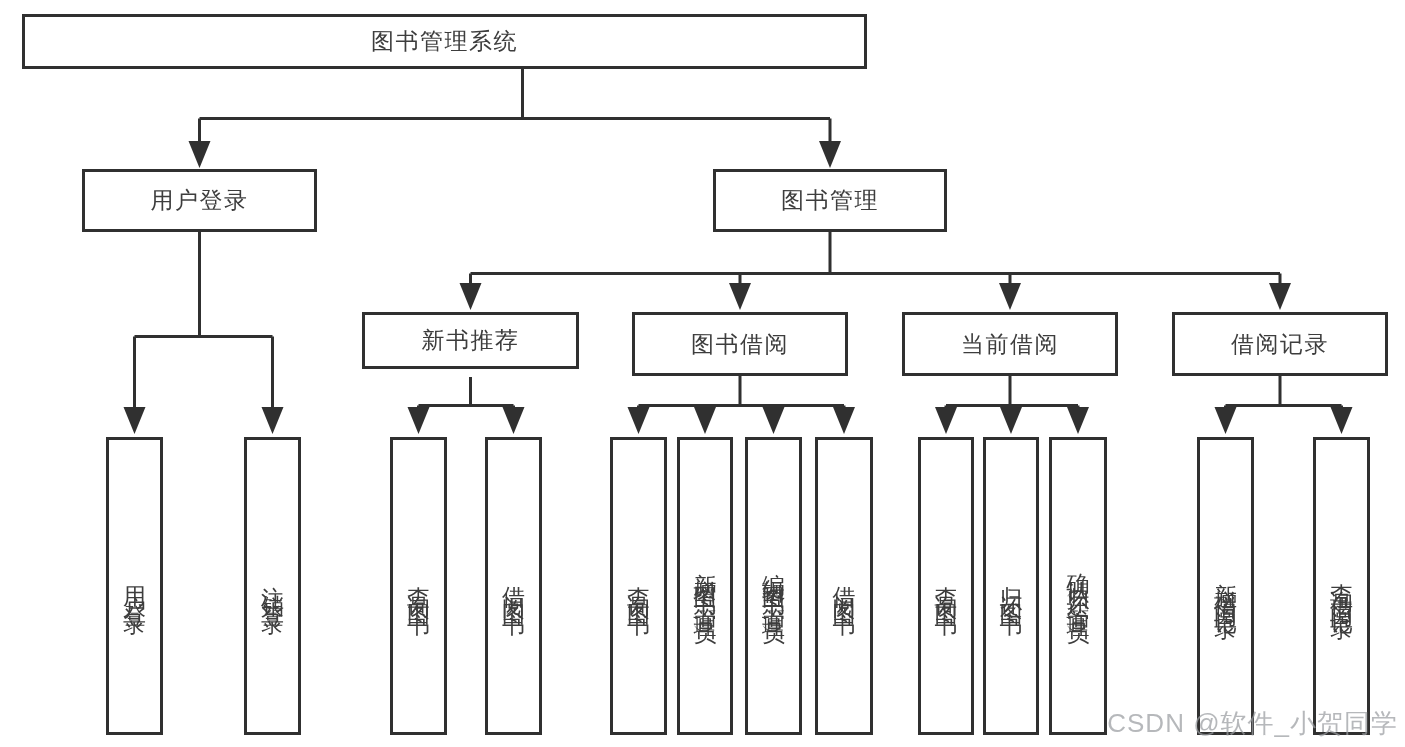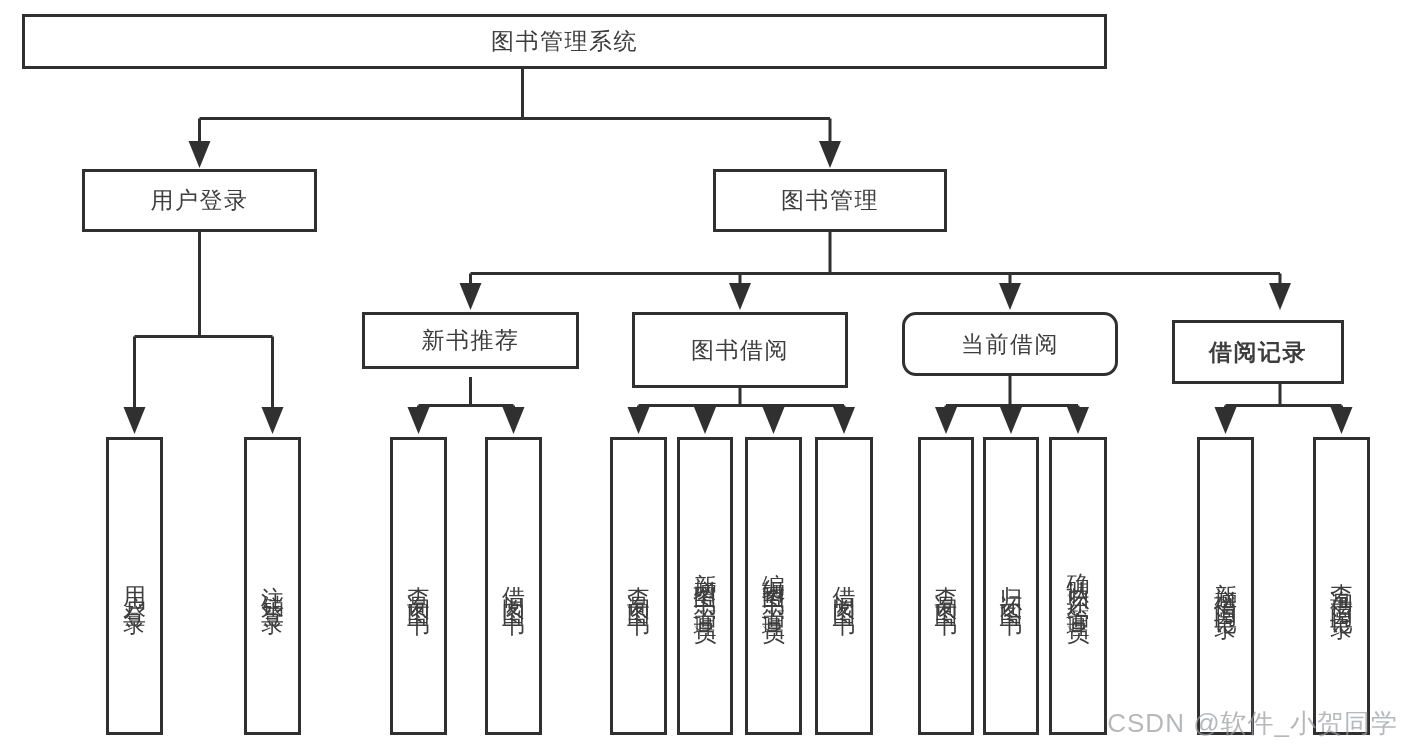--- a/index.html
+++ b/index.html
@@ -72,7 +72,7 @@
     </g>
   </svg>
 
-  <div class="box hbox" style="left:22px;top:14px;width:1085px;height:55px;">图书管理系统</div>
+  <div class="box hbox" style="left:22px;top:14px;width:845px;height:55px;">图书管理系统</div>
 
   <div class="box hbox" style="left:82px;top:169px;width:235px;height:63px;">用户登录</div>
   <div class="box hbox" style="left:713px;top:169px;width:234px;height:63px;font-family:Liberation Serif, serif;">图书管理</div>

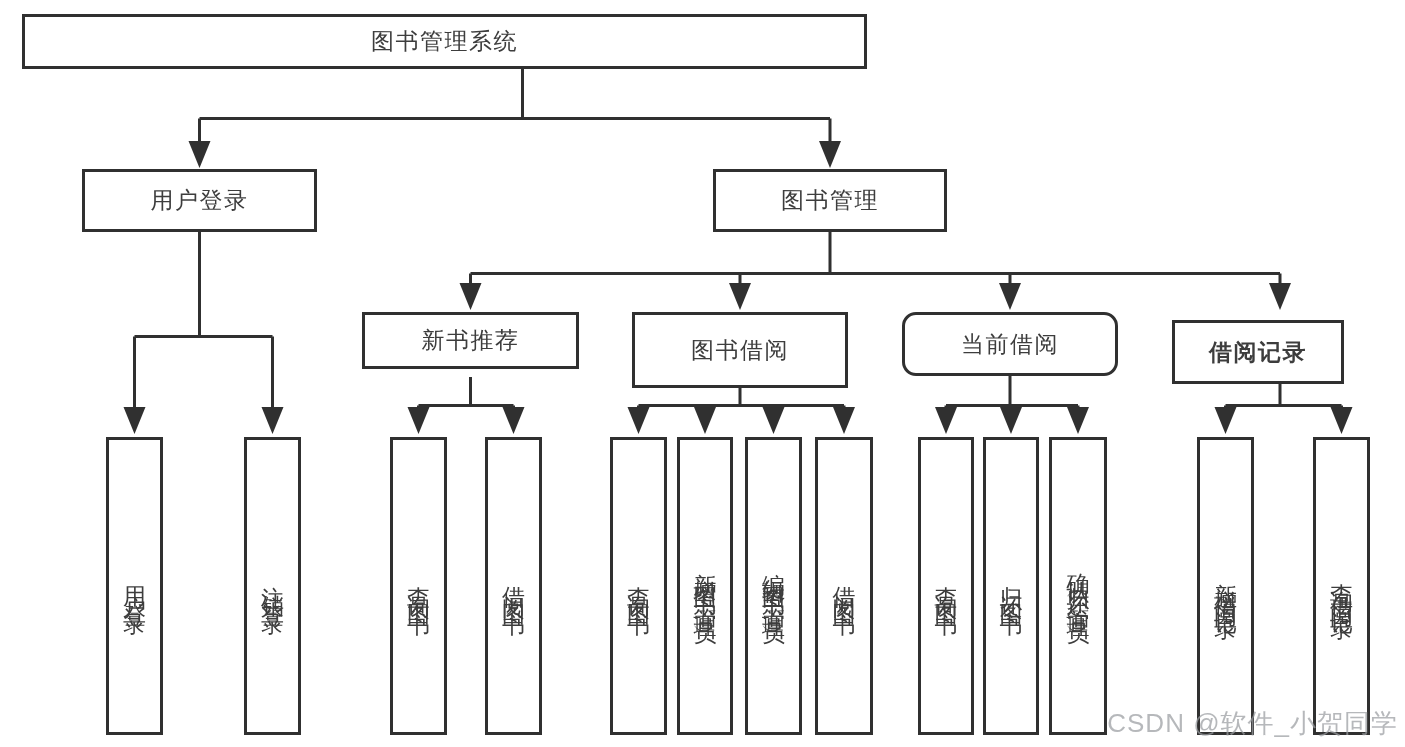--- a/index.html
+++ b/index.html
@@ -78,7 +78,7 @@
   <div class="box hbox" style="left:713px;top:169px;width:234px;height:63px;font-family:Liberation Serif, serif;">图书管理</div>
 
   <div class="box hbox" style="left:362px;top:312px;width:217px;height:57px;">新书推荐</div>
-  <div class="box hbox" style="left:632px;top:312px;width:216px;height:76px;">图书借阅</div>
+  <div class="box hbox" style="left:632px;top:312px;width:216px;height:64px;">图书借阅</div>
   <div class="box hbox" style="left:902px;top:312px;width:216px;height:64px;border-radius:14px;">当前借阅</div>
   <div class="box hbox" style="left:1172px;top:320px;width:172px;height:64px;font-weight:bold;">借阅记录</div>
 

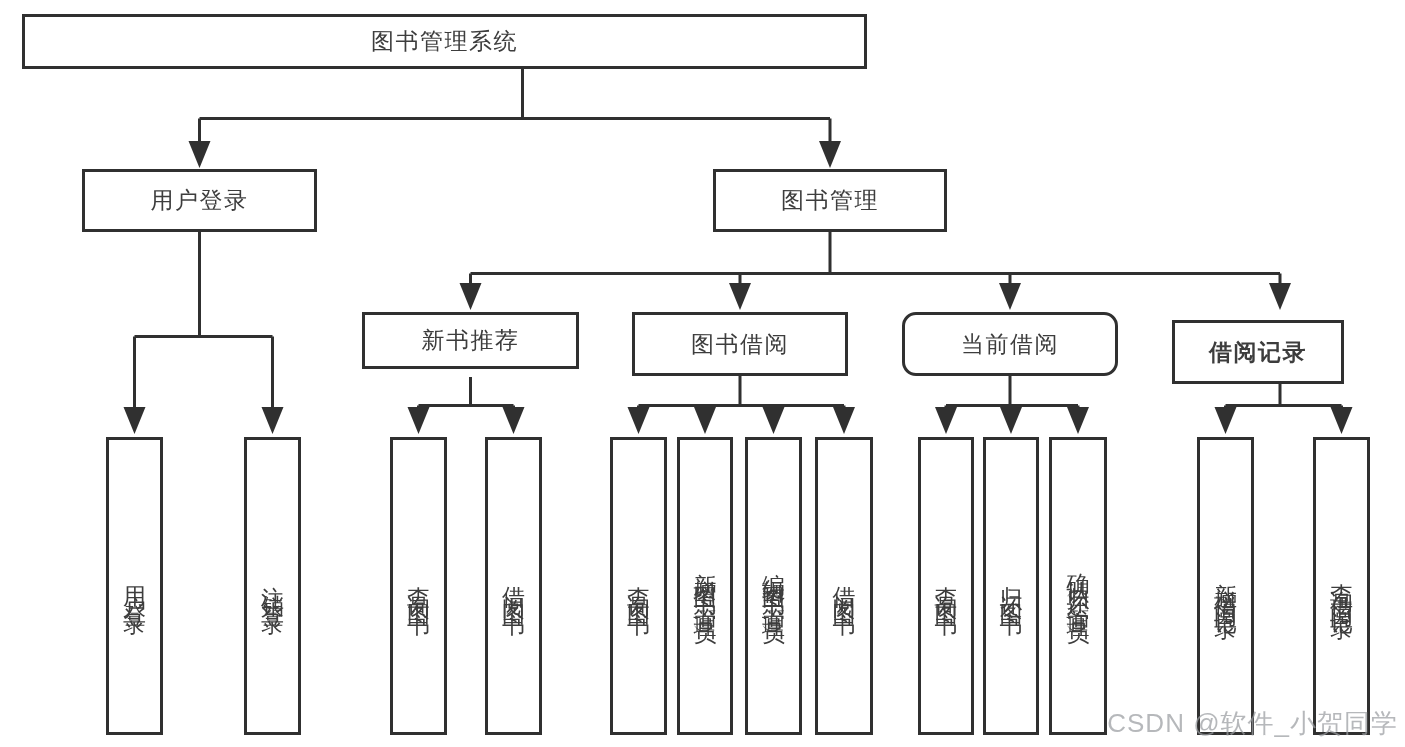--- a/index.html
+++ b/index.html
@@ -79,7 +79,7 @@
 
   <div class="box hbox" style="left:362px;top:312px;width:217px;height:57px;">新书推荐</div>
   <div class="box hbox" style="left:632px;top:312px;width:216px;height:64px;">图书借阅</div>
-  <div class="box hbox" style="left:902px;top:312px;width:216px;height:64px;border-radius:14px;">当前借阅</div>
+  <div class="box hbox" style="left:902px;top:312px;width:216px;height:64px;">当前借阅</div>
   <div class="box hbox" style="left:1172px;top:320px;width:172px;height:64px;font-weight:bold;">借阅记录</div>
 
   <div class="box vbox" style="left:106px;top:437px;width:57px;height:298px;">

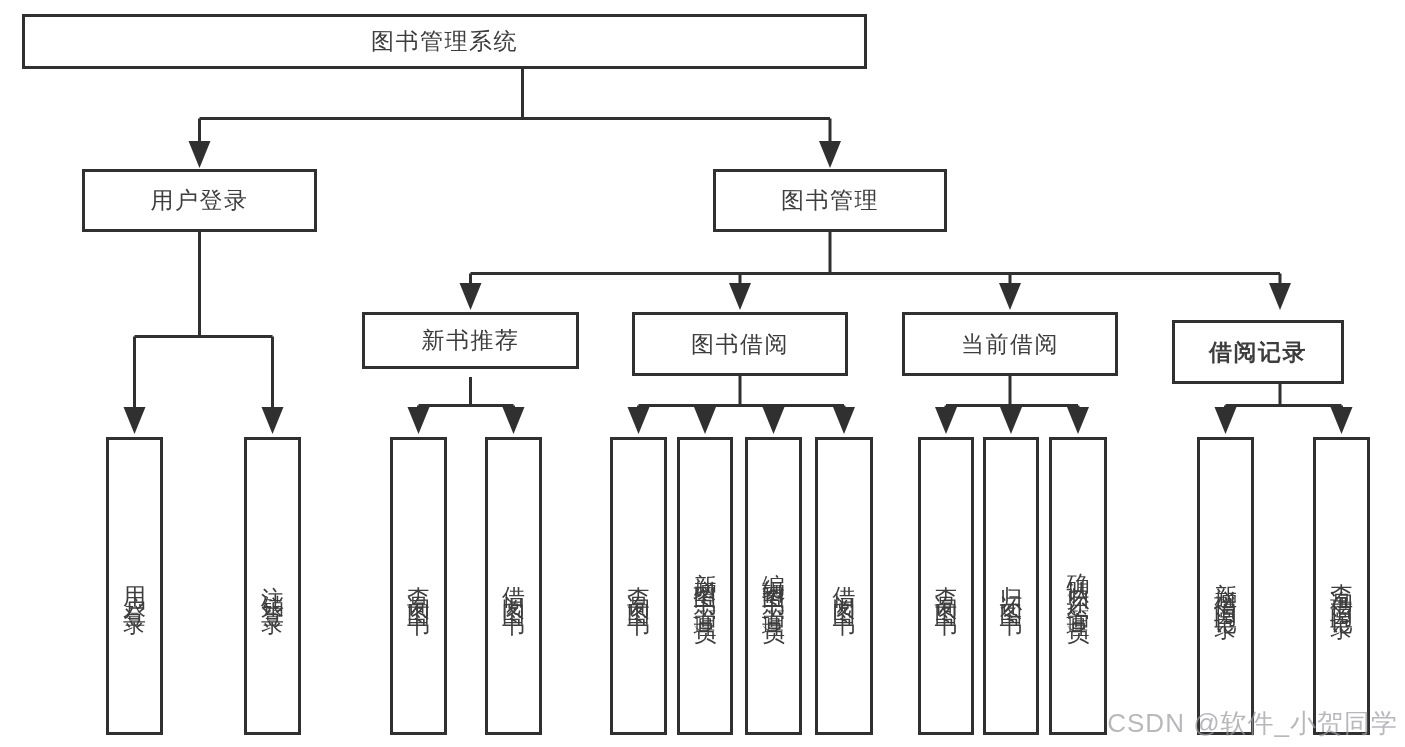--- a/index.html
+++ b/index.html
@@ -80,7 +80,7 @@
   <div class="box hbox" style="left:362px;top:312px;width:217px;height:57px;">新书推荐</div>
   <div class="box hbox" style="left:632px;top:312px;width:216px;height:64px;">图书借阅</div>
   <div class="box hbox" style="left:902px;top:312px;width:216px;height:64px;">当前借阅</div>
-  <div class="box hbox" style="left:1172px;top:320px;width:172px;height:64px;font-weight:bold;">借阅记录</div>
+  <div class="box hbox" style="left:1172px;top:312px;width:216px;height:64px;">借阅记录</div>
 
   <div class="box vbox" style="left:106px;top:437px;width:57px;height:298px;">
     <span class="vtext" style="letter-spacing: 9px;">用户登录</span>

